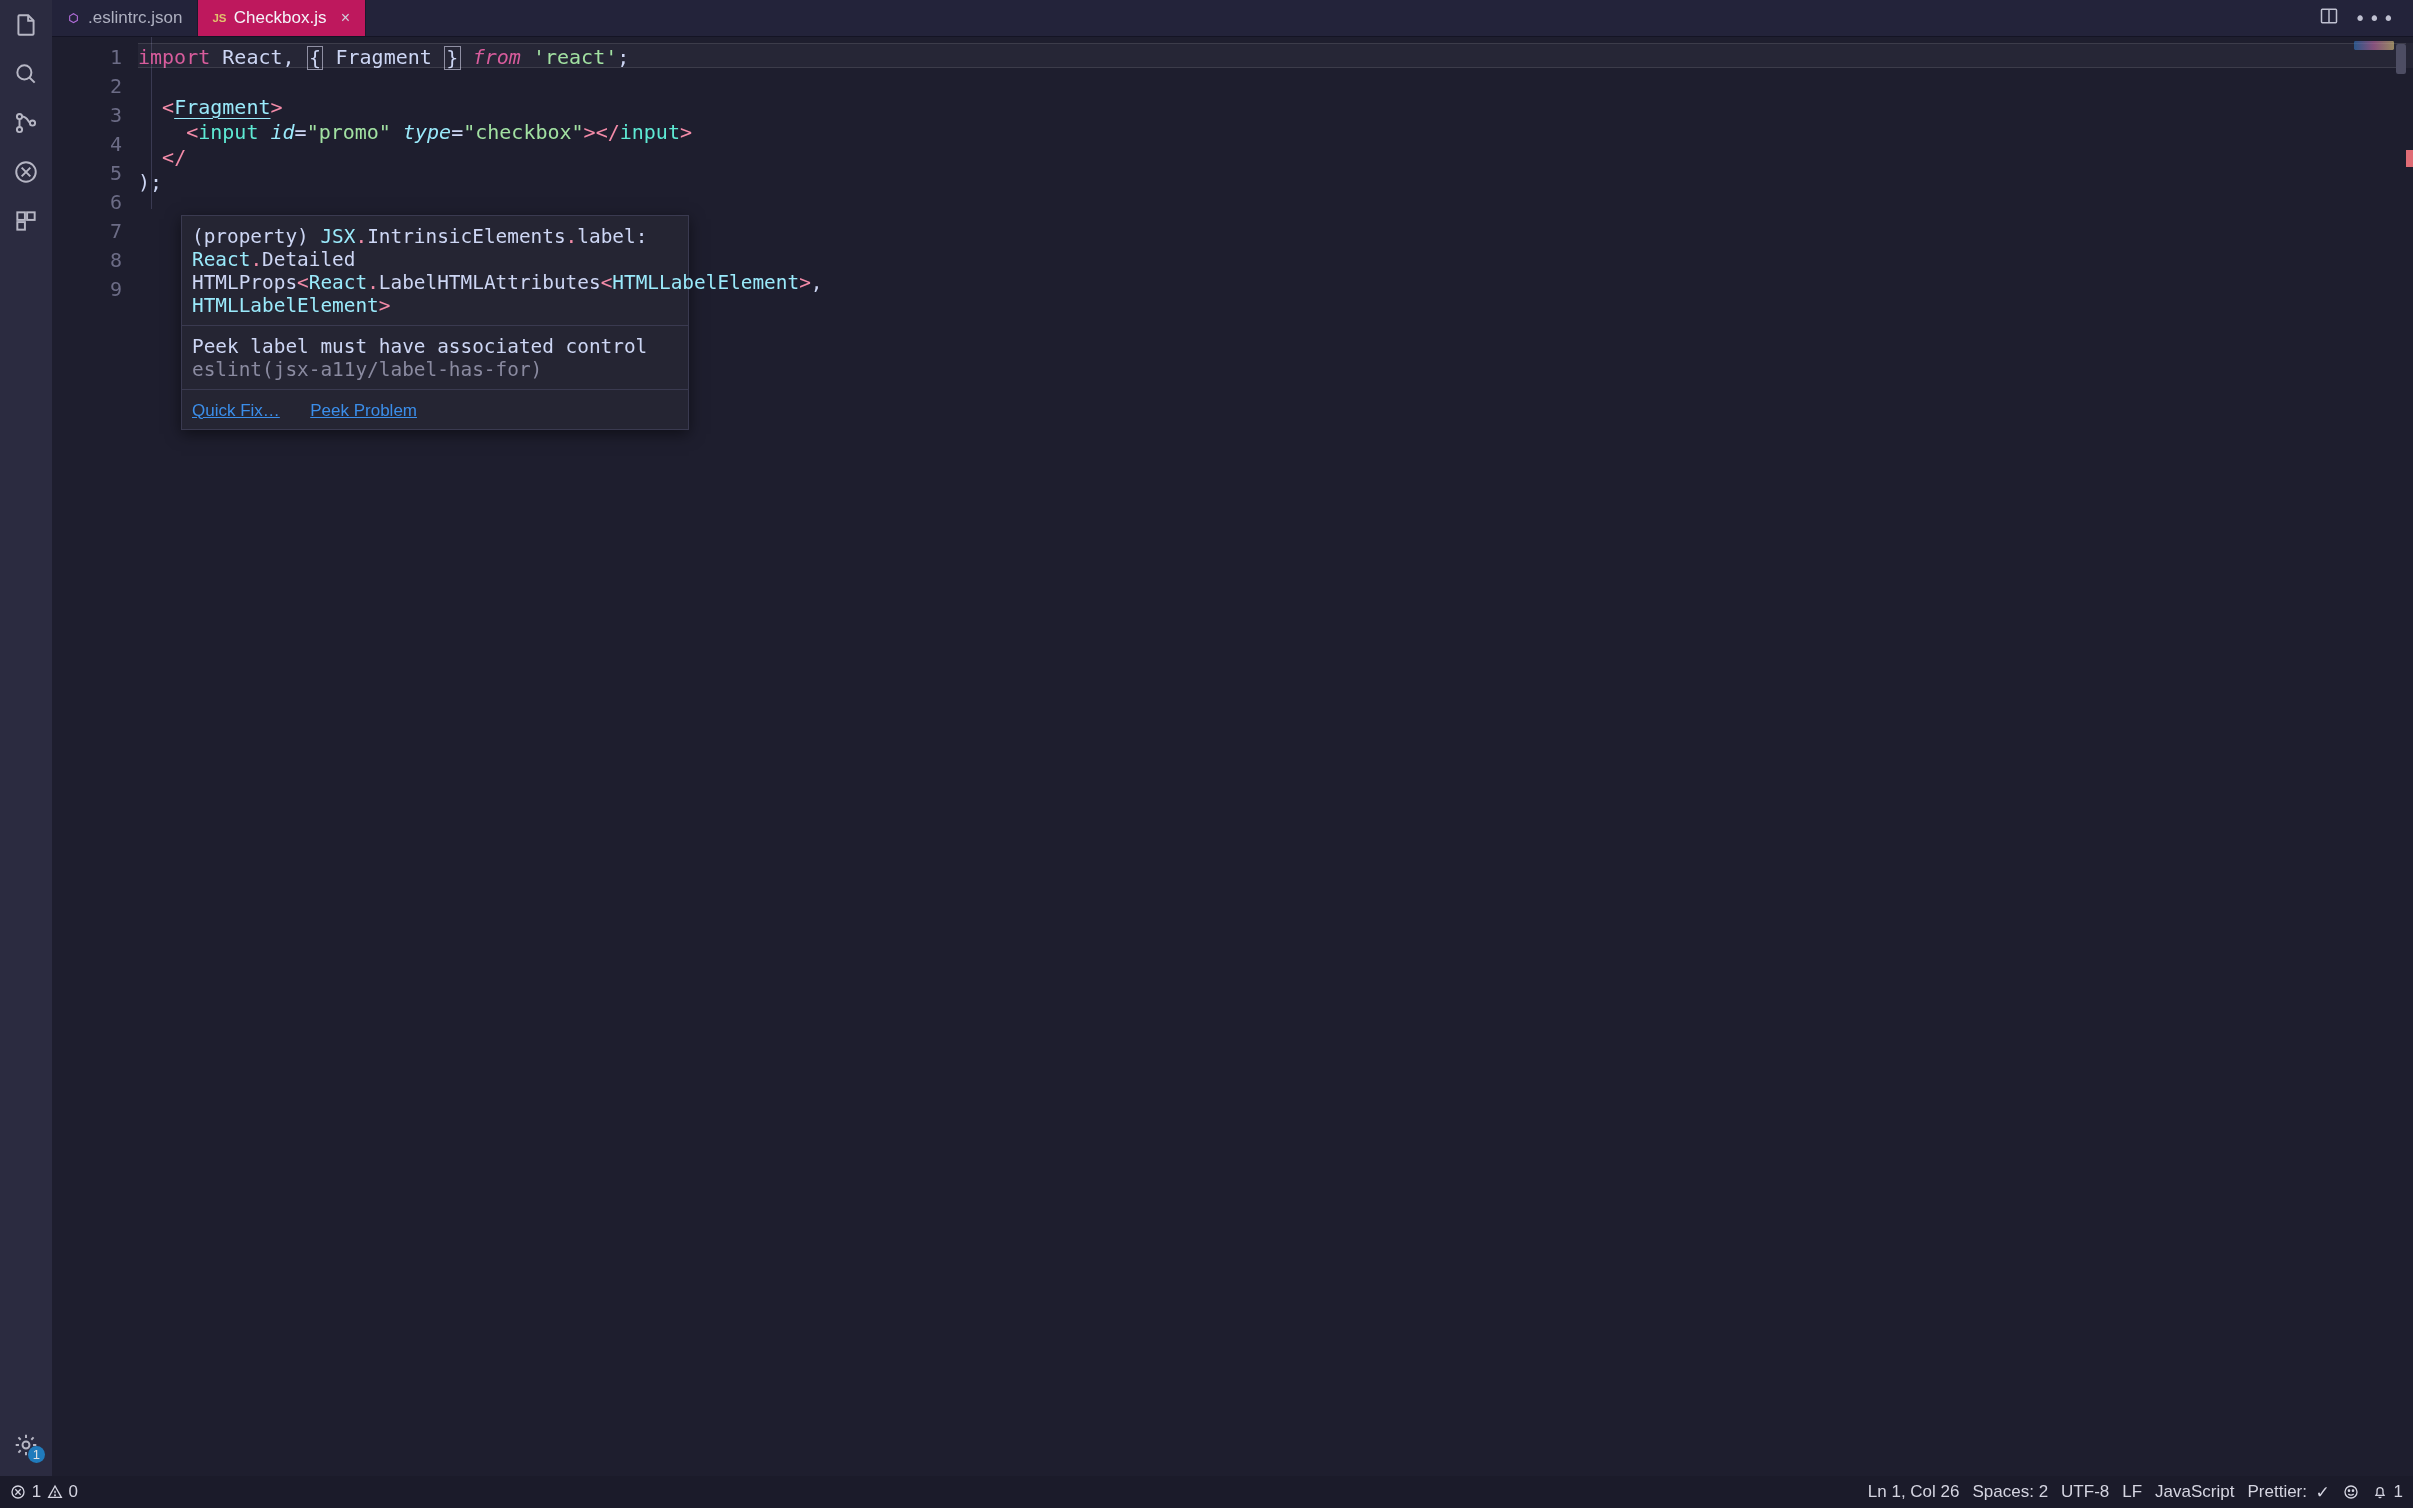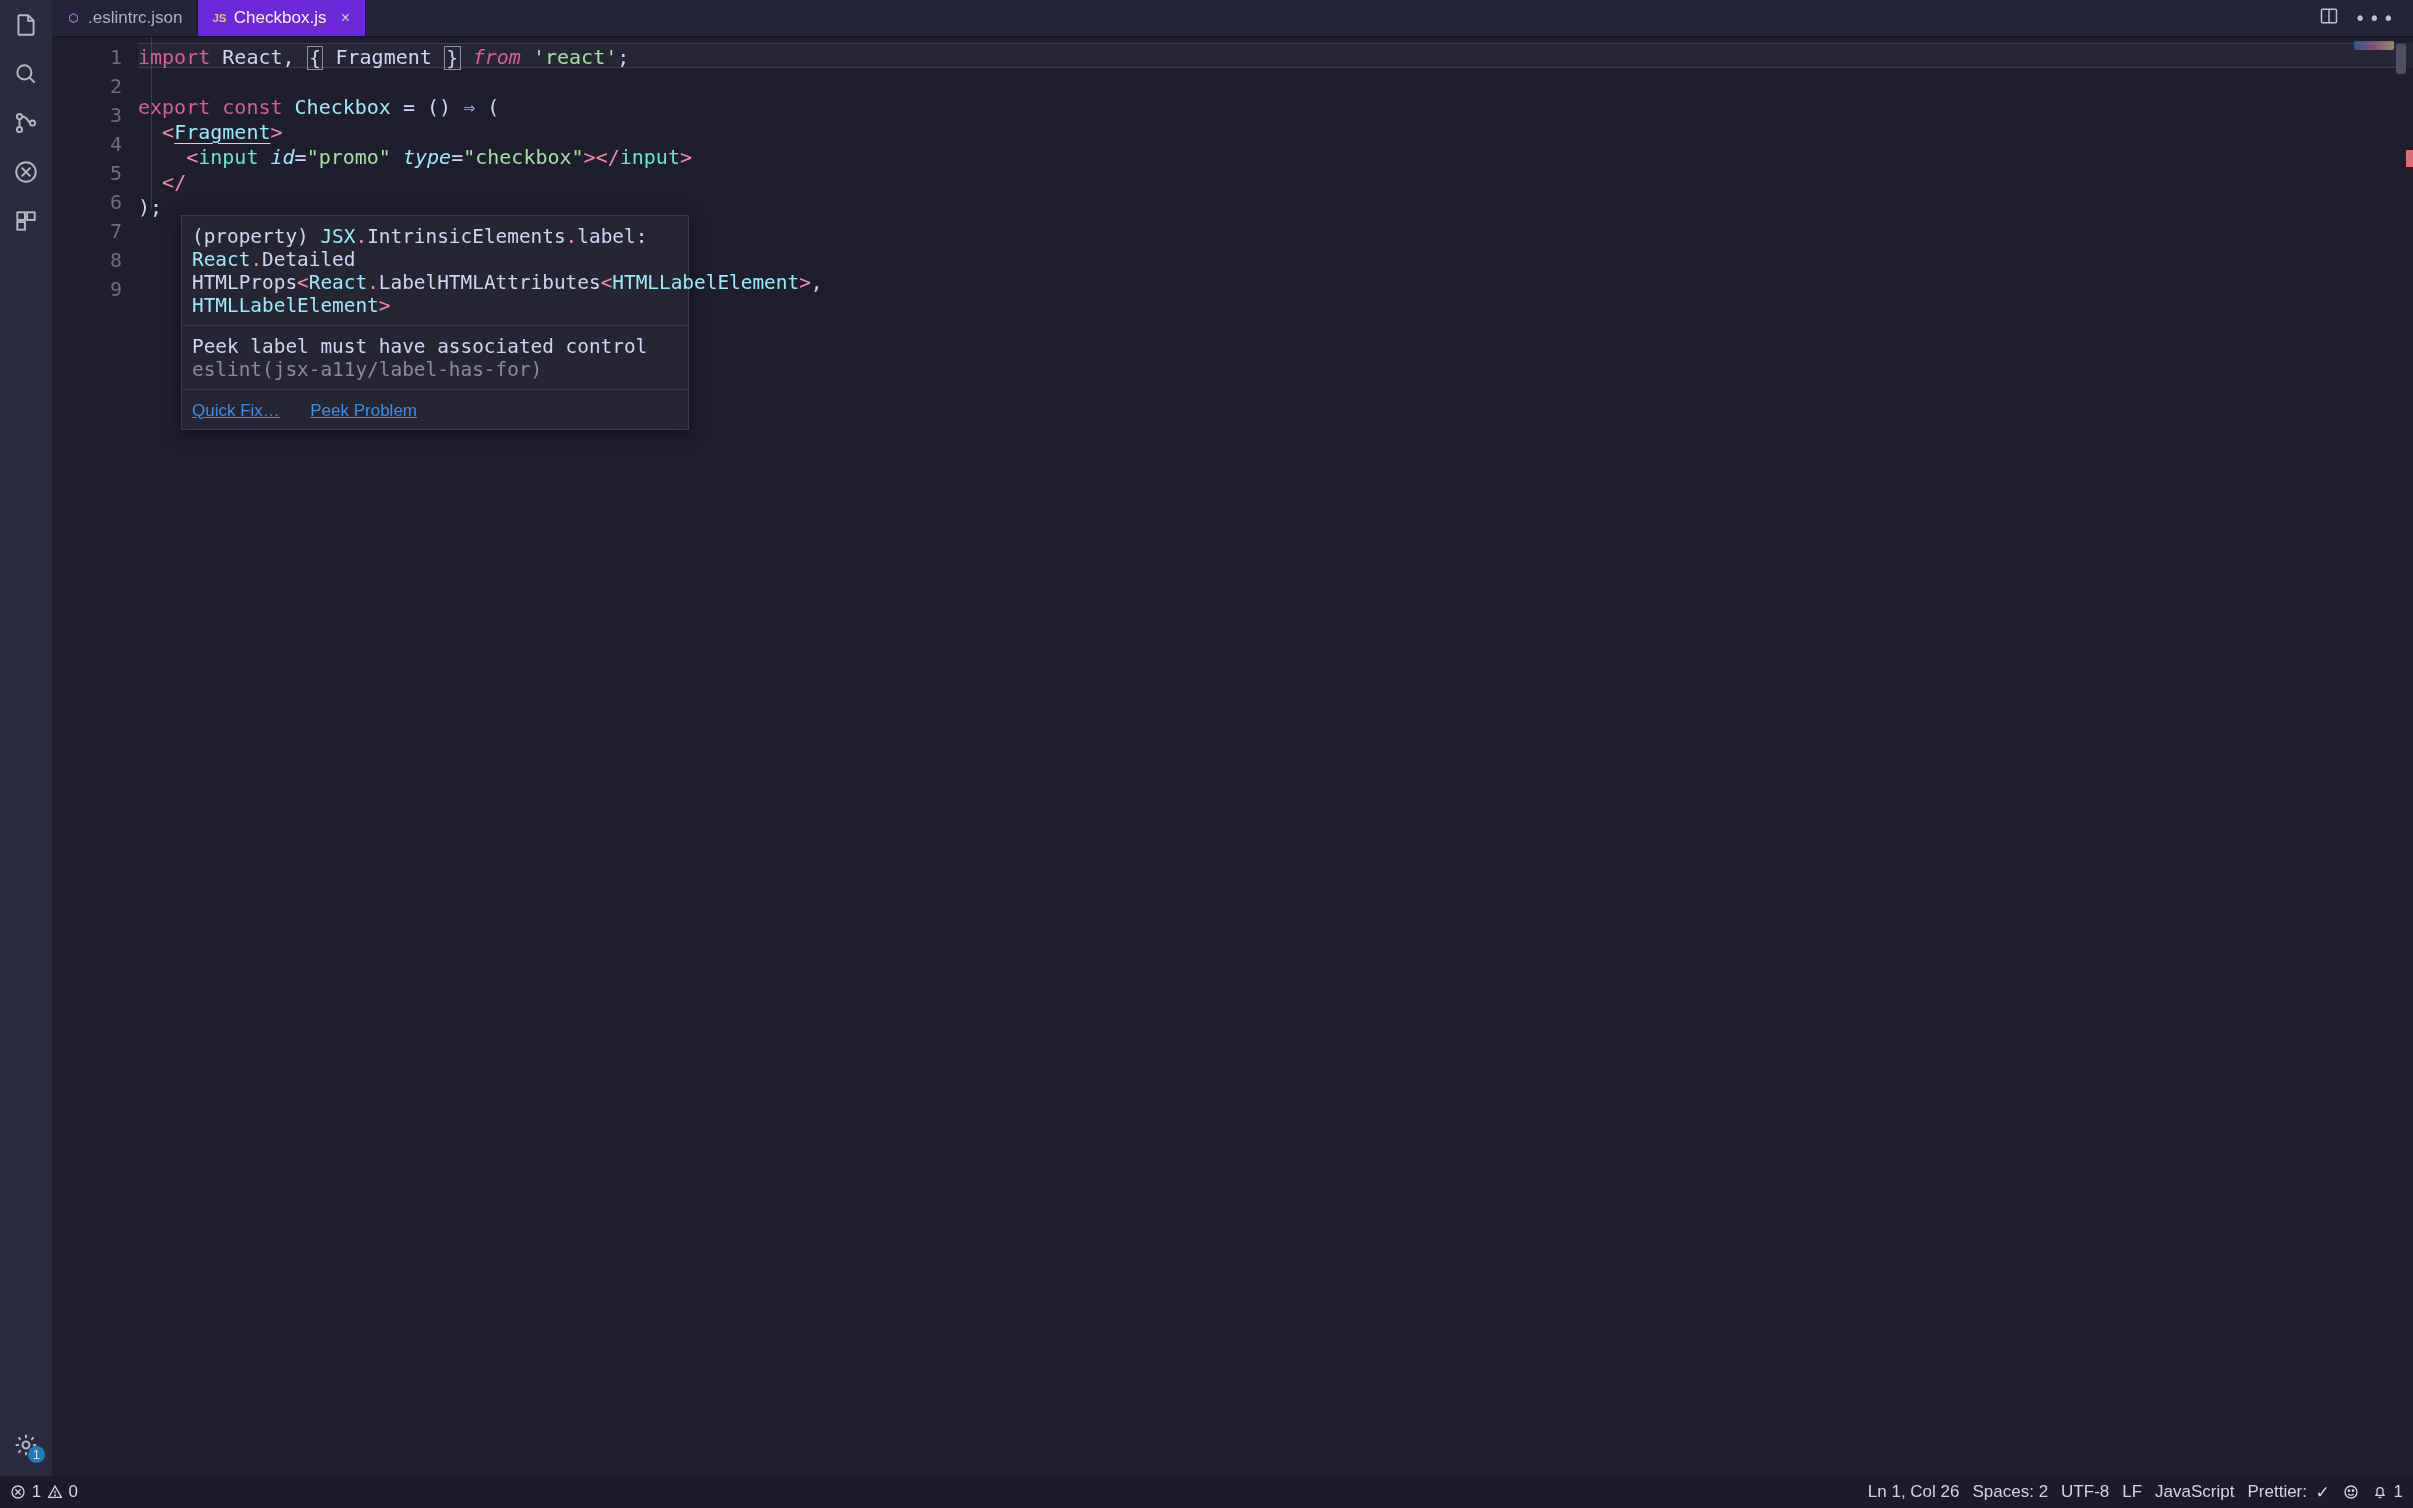--- a/index.html
+++ b/index.html
@@ -47,7 +47,7 @@
     padding: 0 14.4px; color:#aeb0c0; font-family:-apple-system,Segoe UI,sans-serif; font-size:17px;
     border-right:0.7px solid #1a1a2c;
   }
-  .tab.active { background:#6d28d9; color:#f5f5fa; }
+  .tab.active { background:#be185d; color:#f5f5fa; }
   .tab .file-icon { width:14.4px; height:14.4px; display:inline-flex; align-items:center; justify-content:center; font-size:11.5px; font-weight:700; }
   .tab .close { margin-left:7.2px; color:#d0d0dc; font-size:16px; }
   .tabbar-spacer { flex:1; }

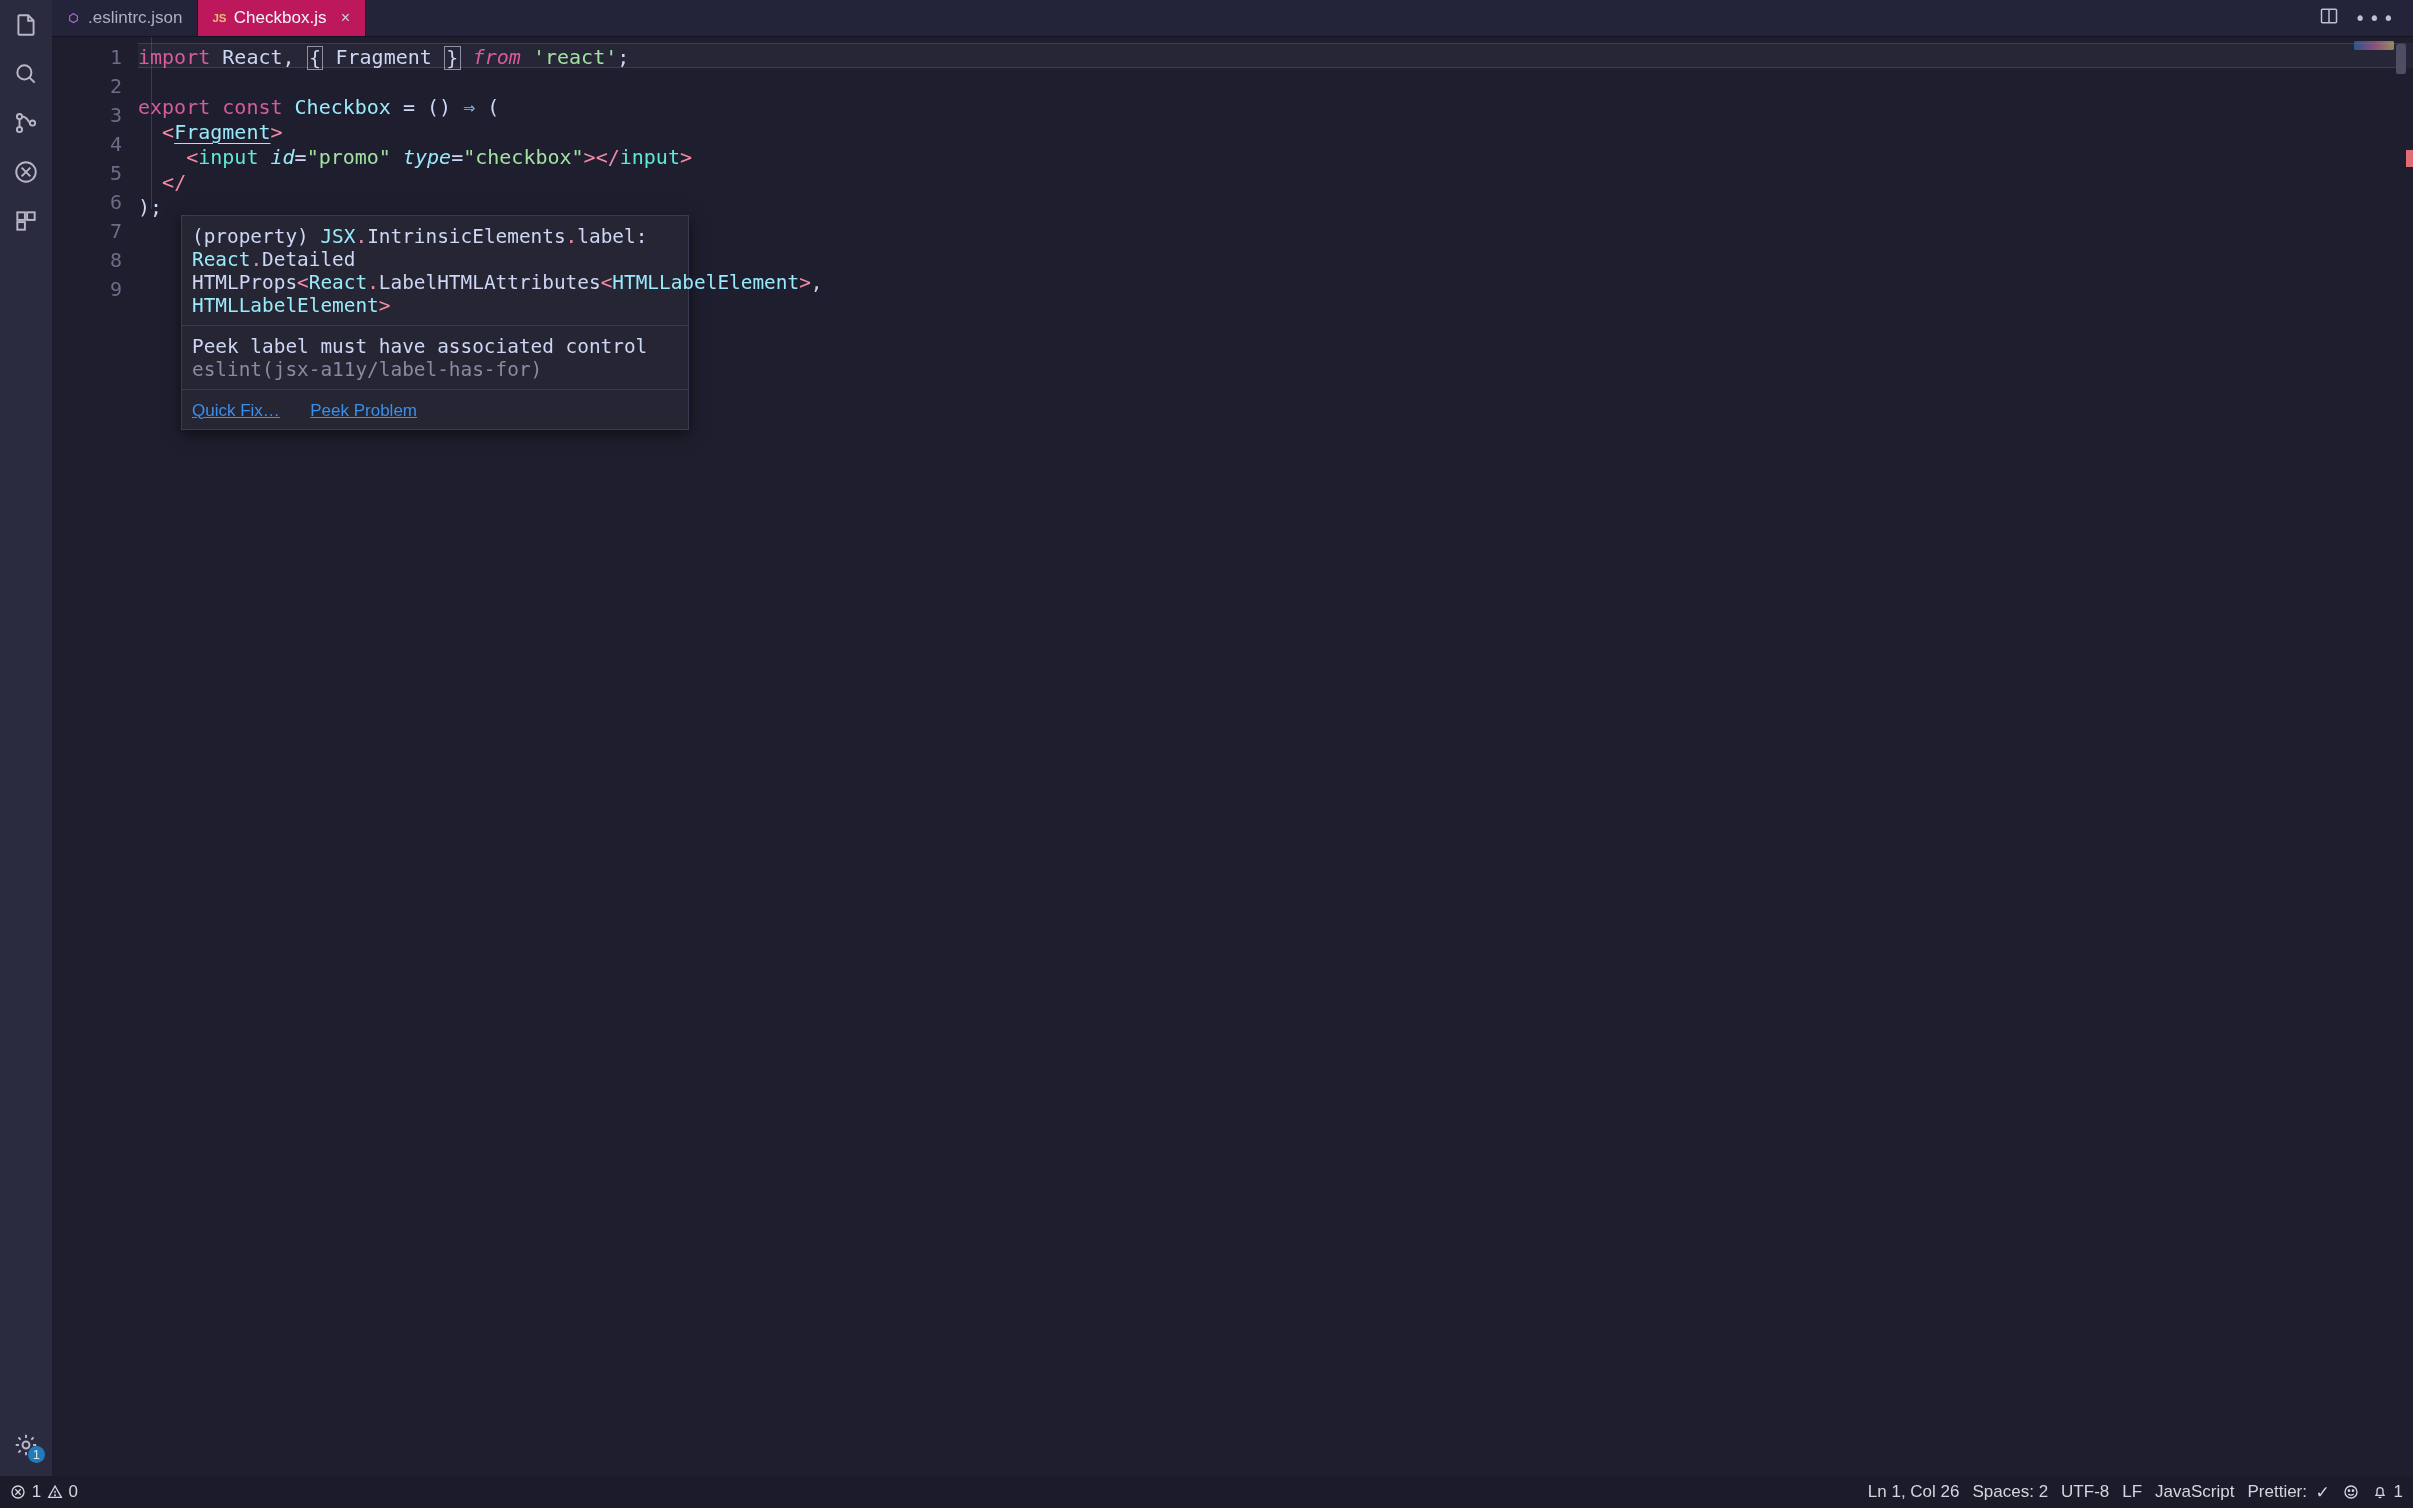--- a/index.html
+++ b/index.html
@@ -209,7 +209,6 @@
 
         <div class="line"></div>
 
-        <div class="line"><span class="kw">export</span> <span class="kw">const</span> <span class="type">Checkbox</span> <span class="punc">=</span> <span class="punc">(</span><span class="punc">)</span> <span class="arrow">⇒</span> <span class="punc">(</span></div>
 
         <div class="line">  <span class="punc2">&lt;</span><span class="frag underline-frag">Fragment</span><span class="punc2">&gt;</span></div>
 

